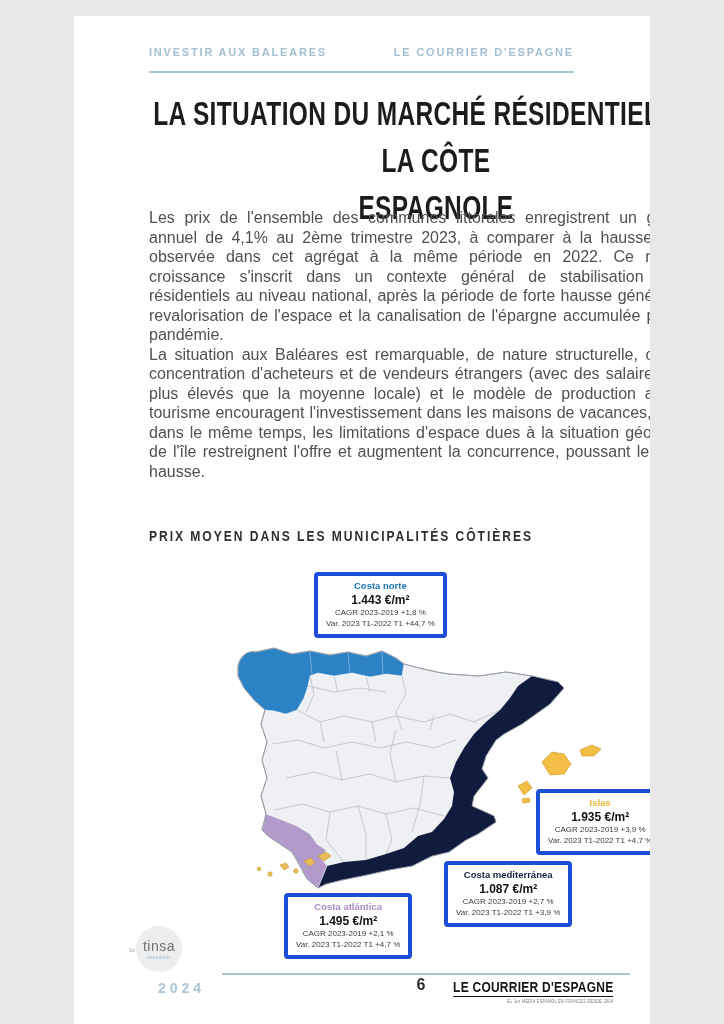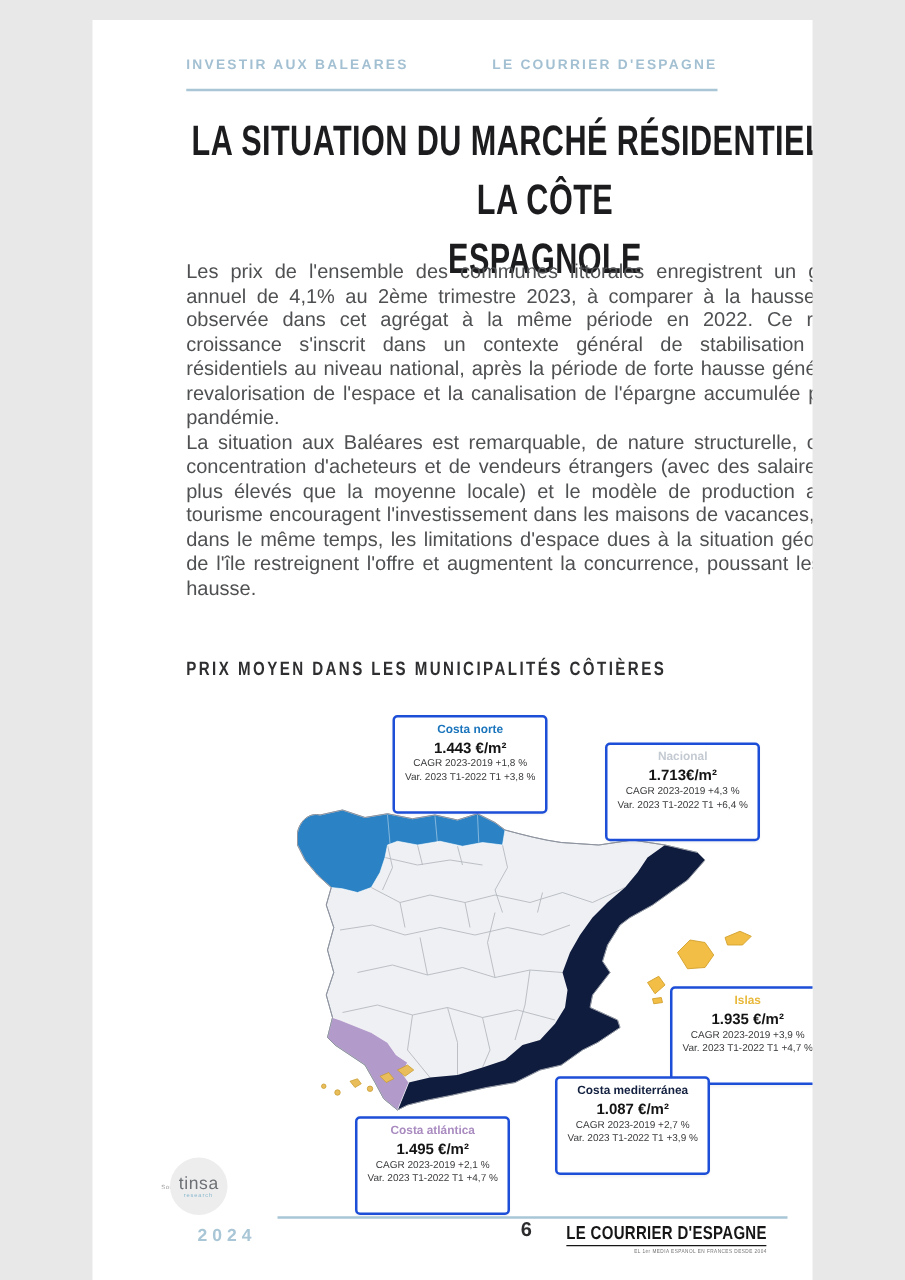--- a/index.html
+++ b/index.html
@@ -52,9 +52,9 @@
 
   .callout {
     position:absolute; width:max-content;
-    background:#ffffff; border:2px solid #1d4ed8; border-radius:4px;
+    background:#ffffff; border:4px solid #1d4ed8; border-radius:4px;
     box-shadow:0 1px 2px rgba(0,0,0,.05);
-    padding:4px 8px 22px; text-align:center; line-height:1.32;
+    padding:4px 8px 5px; text-align:center; line-height:1.32;
   }
   .callout .c-title { font-size:9.5px; font-weight:bold; }
   .callout .c-price { font-size:12px; font-weight:bold; color:#141414; }

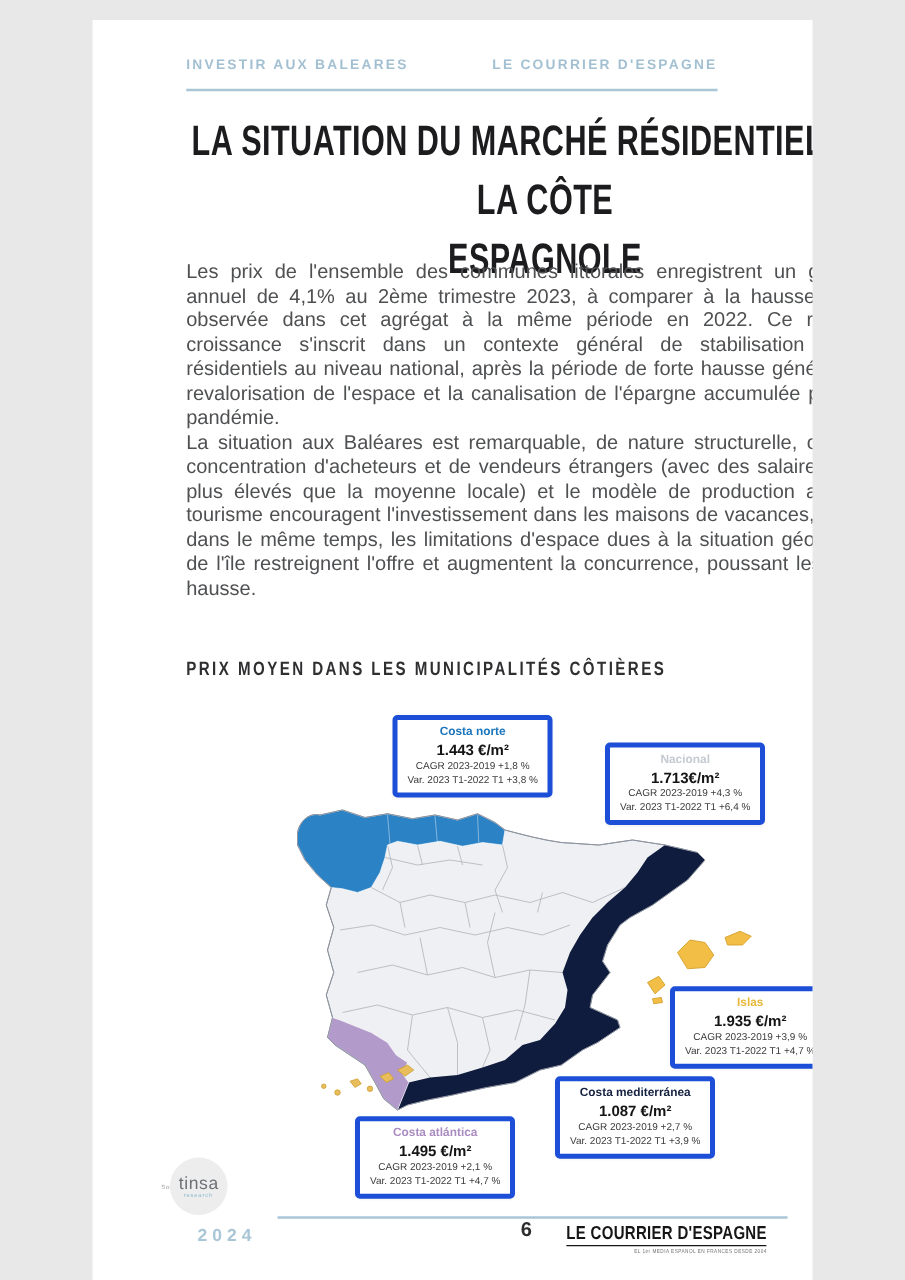--- a/index.html
+++ b/index.html
@@ -190,12 +190,6 @@
       <div class="c-stat">Var. 2023 T1-2022 T1 +3,8 %</div>
     </div>
 
-    <div class="callout" id="co-nacional">
-      <div class="c-title" style="color: rgb(196, 202, 210);">Nacional</div>
-      <div class="c-price">1.713€/m²</div>
-      <div class="c-stat">CAGR 2023-2019 +4,3 %</div>
-      <div class="c-stat">Var. 2023 T1-2022 T1 +6,4 %</div>
-    </div>
 
     <div class="callout" id="co-islas">
       <div class="c-title" style="color: rgb(232, 184, 58);">Islas</div>

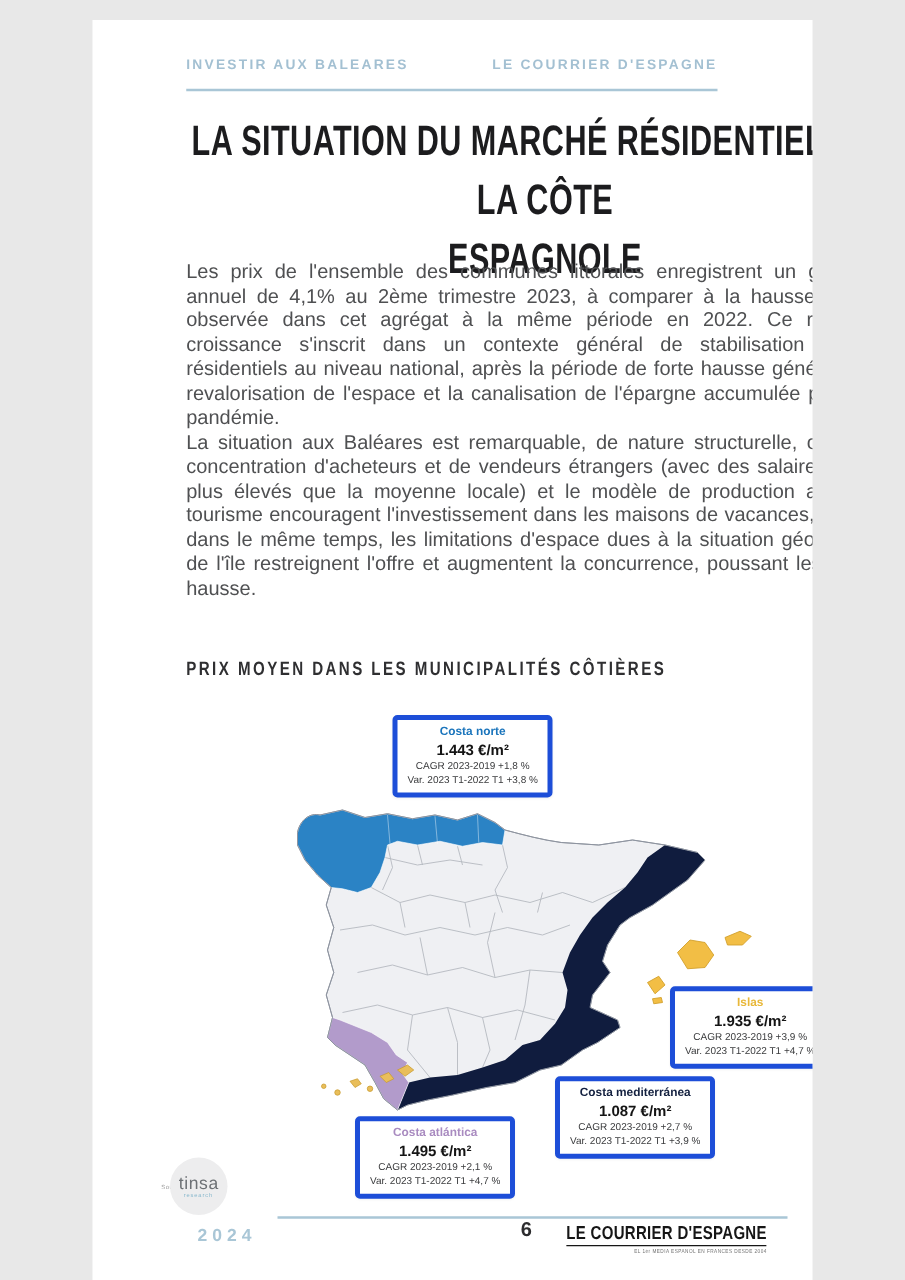--- a/index.html
+++ b/index.html
@@ -187,7 +187,7 @@
       <div class="c-title" style="color: rgb(27, 117, 188);">Costa norte</div>
       <div class="c-price">1.443 €/m²</div>
       <div class="c-stat">CAGR 2023-2019 +1,8 %</div>
-      <div class="c-stat">Var. 2023 T1-2022 T1 +3,8 %</div>
+      <div class="c-stat">Var. 2023 T1-2022 T1 +44,7 %</div>
     </div>
 
 

